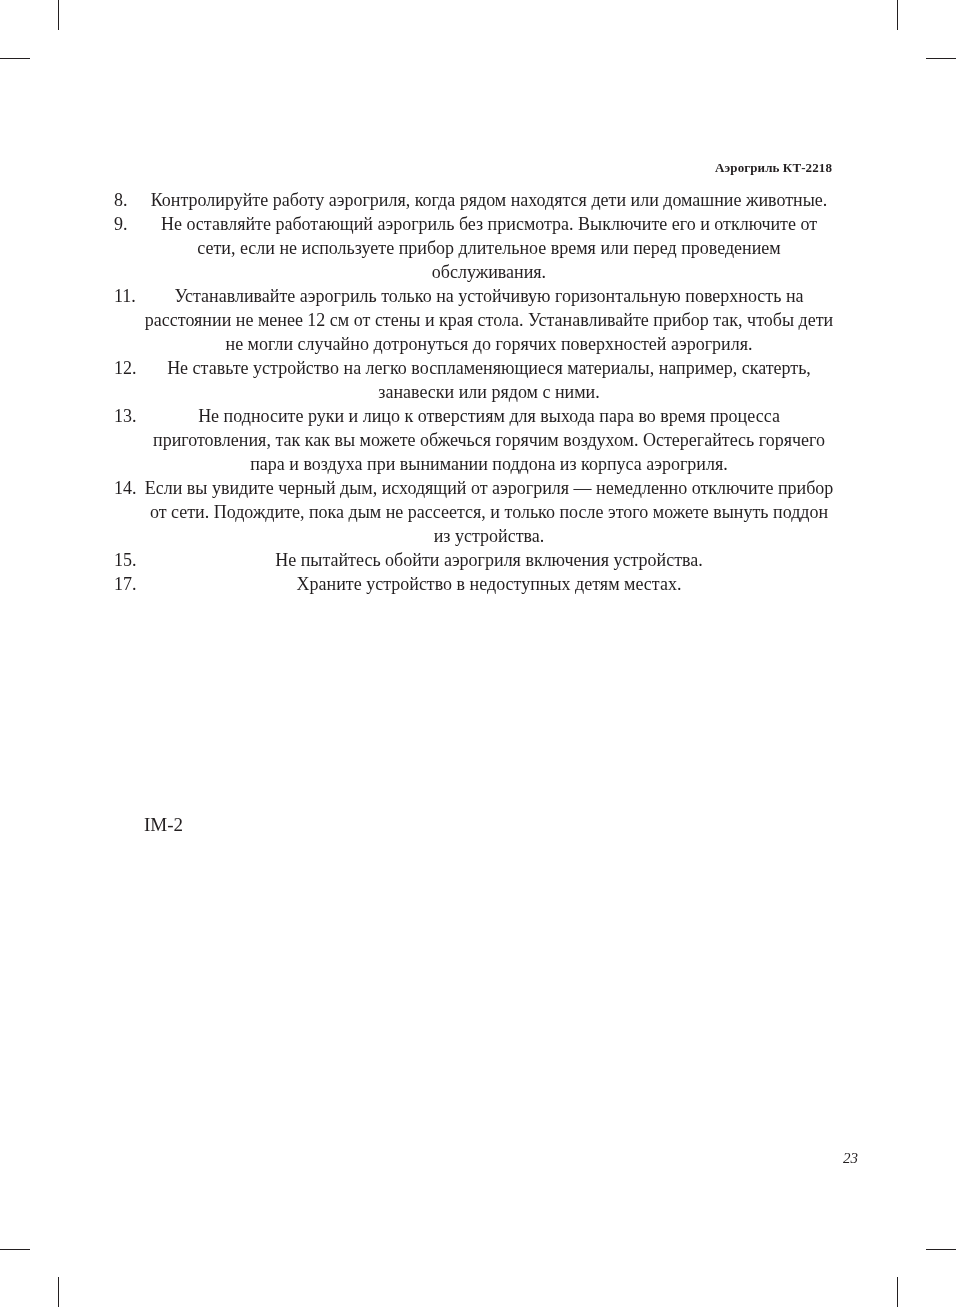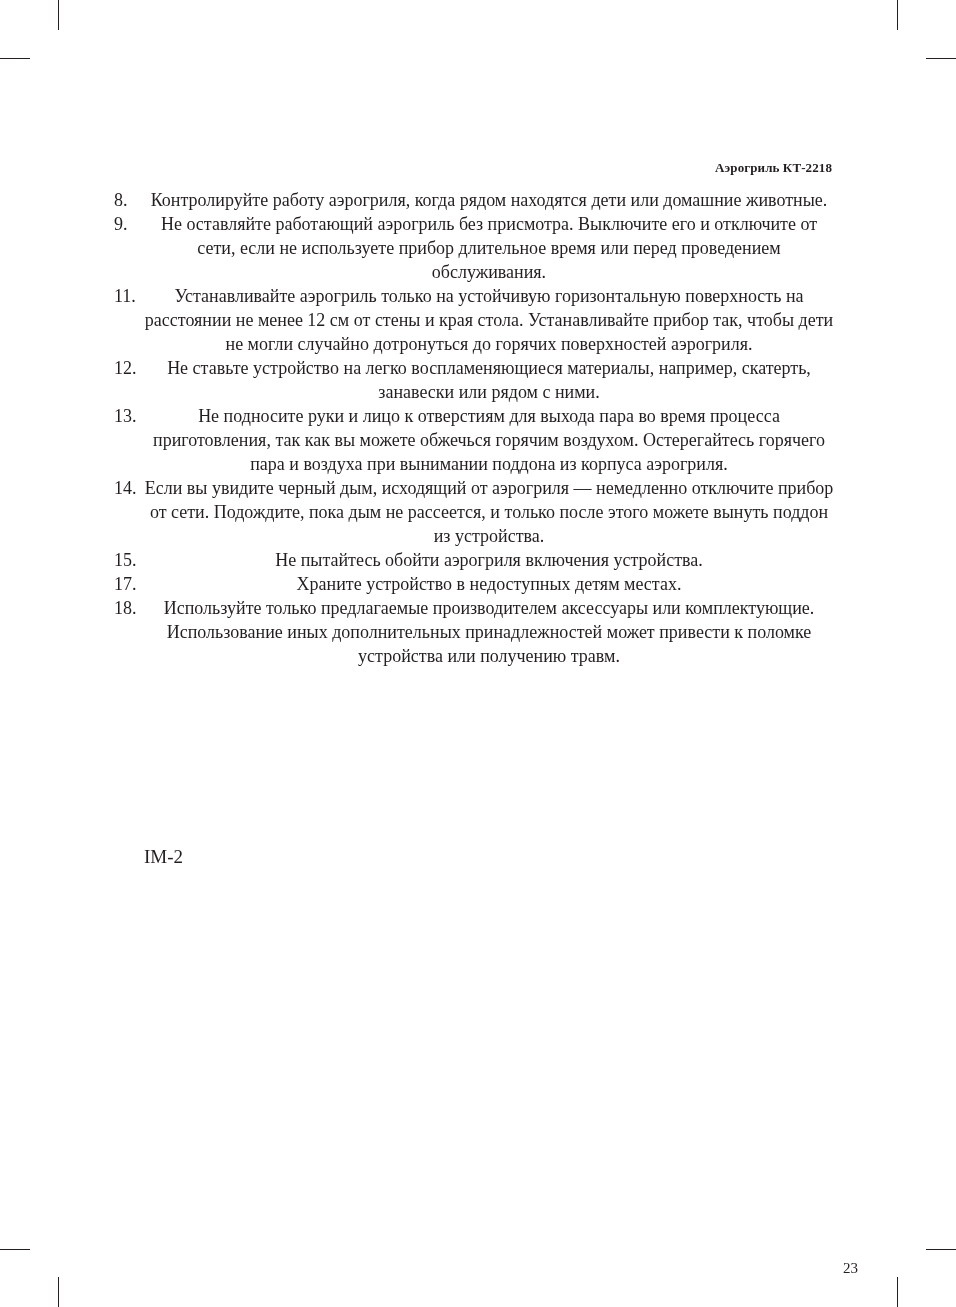--- a/index.html
+++ b/index.html
@@ -72,10 +72,6 @@
       <span class="num">17.</span>
       <span class="txt">Храните устройство в недоступных детям местах.</span>
     </li>
-  <li>
-      <span class="num">18.</span>
-      <span class="txt">Используйте только предлагаемые производителем аксессуары или комплектующие. Использование иных дополнительных принадлежностей может привести к поломке устройства или получению травм.</span>
-    </li>
 </ol>
 
 <div class="code">IM-2</div>

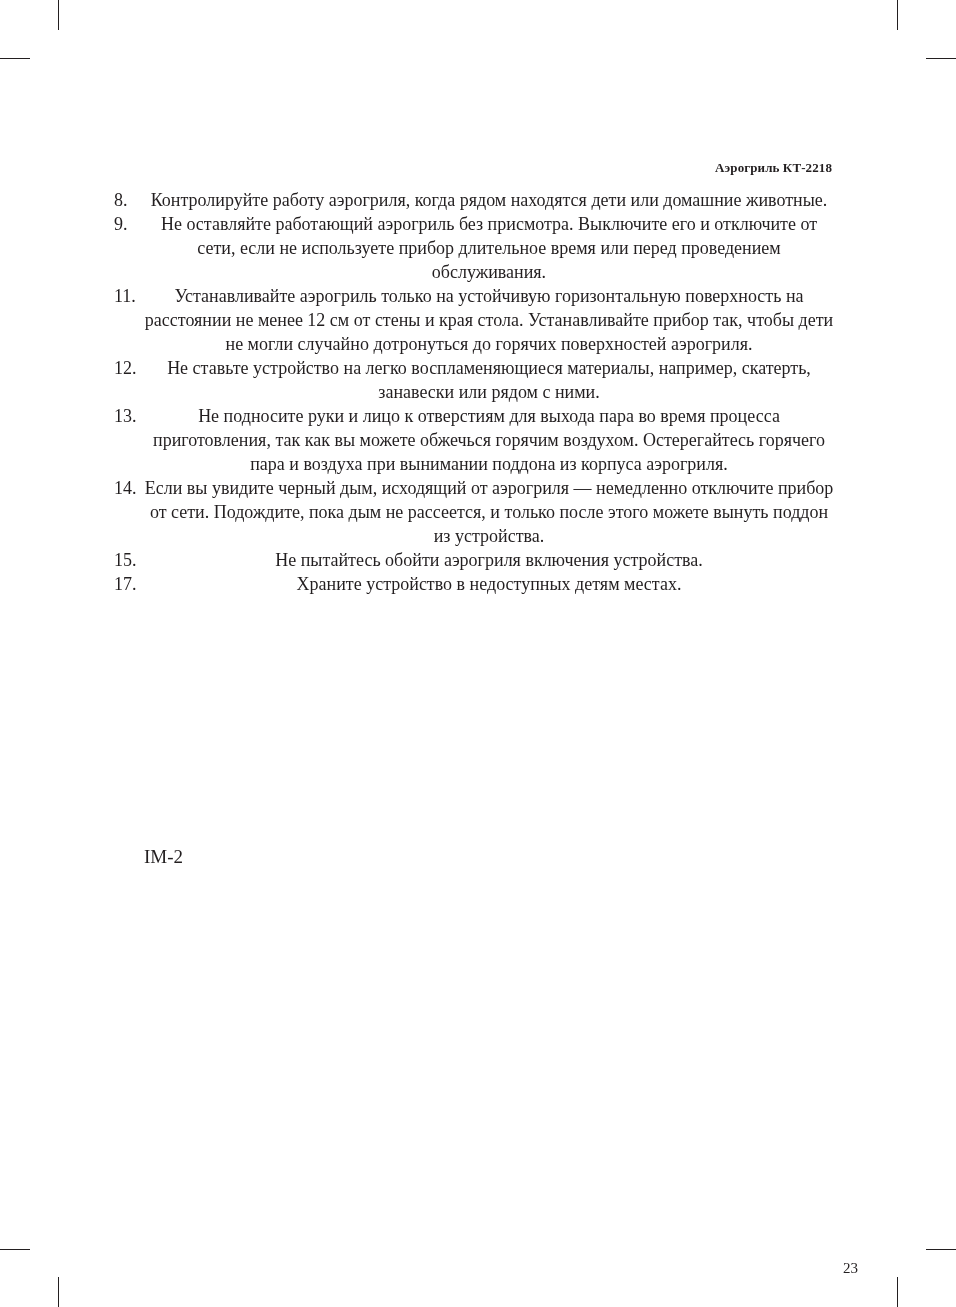--- a/index.html
+++ b/index.html
@@ -22,7 +22,7 @@
     .list li { position: relative; padding-left: 30px; }
     .list .num { position: absolute; left: 0; top: 0; }
     .list .txt { display: block; text-align: center; }
-    .code { position: absolute; left: 144px; top: 814px; font-size: 19px; margin-top: 32px; }
+    .code { position: absolute; left: 144px; top: 814px; font-size: 19px; }
     .pageno { position: absolute; left: 843px; top: 1260px; font-size: 15px; }
   </style>
 </head>

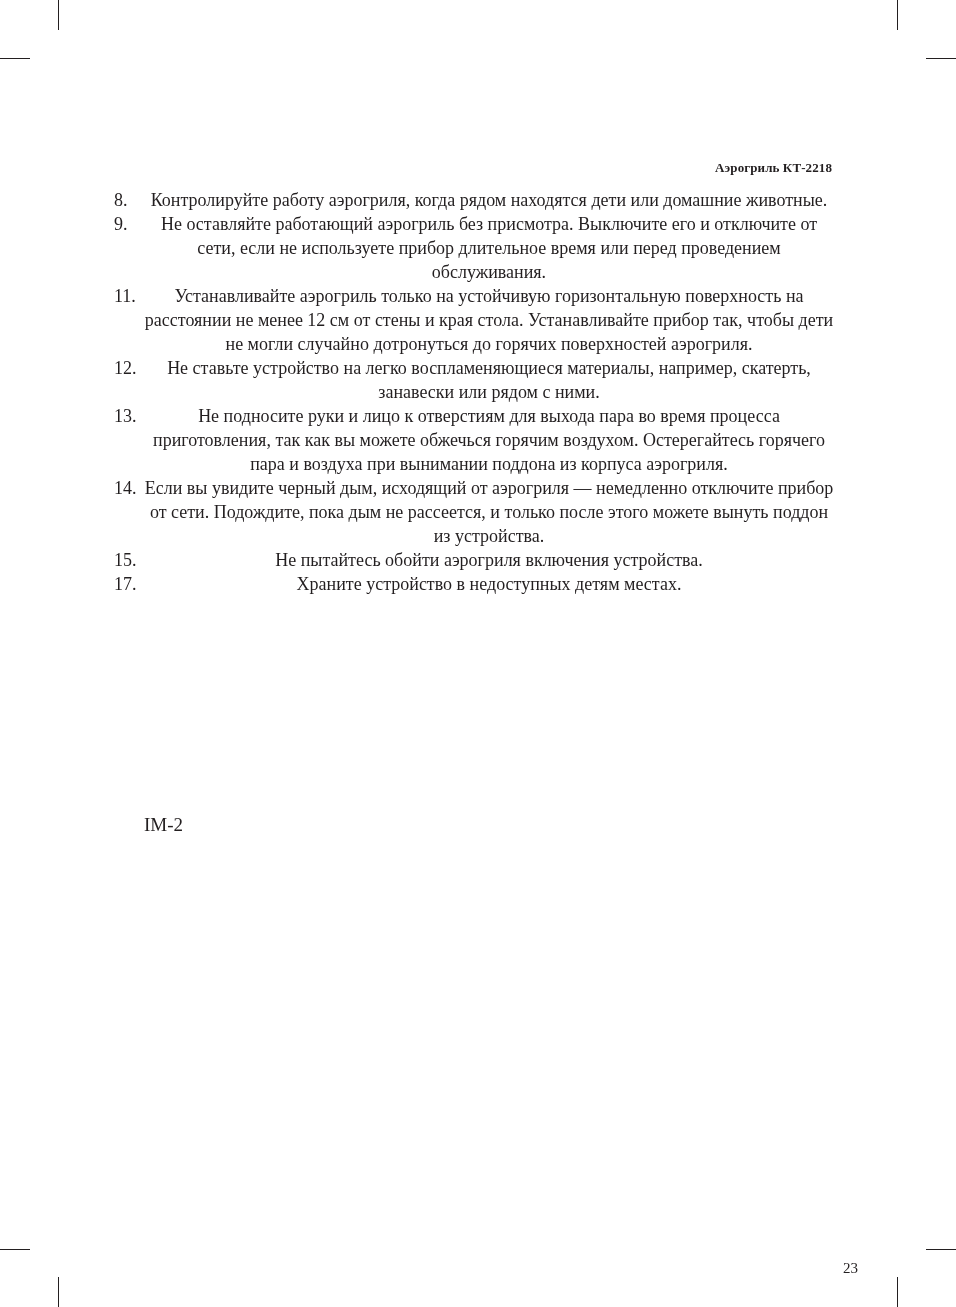--- a/index.html
+++ b/index.html
@@ -23,7 +23,7 @@
     .list .num { position: absolute; left: 0; top: 0; }
     .list .txt { display: block; text-align: center; }
     .code { position: absolute; left: 144px; top: 814px; font-size: 19px; }
-    .pageno { position: absolute; left: 843px; top: 1260px; font-size: 15px; }
+    .pageno { position: absolute; left: 843px; top: 1150px; font-size: 15px; font-style: italic; }
   </style>
 </head>
 <body>

